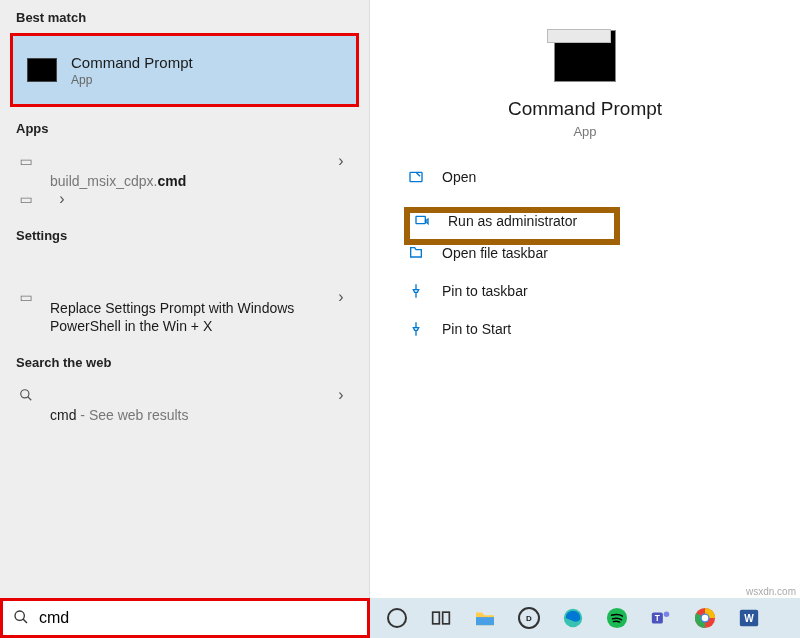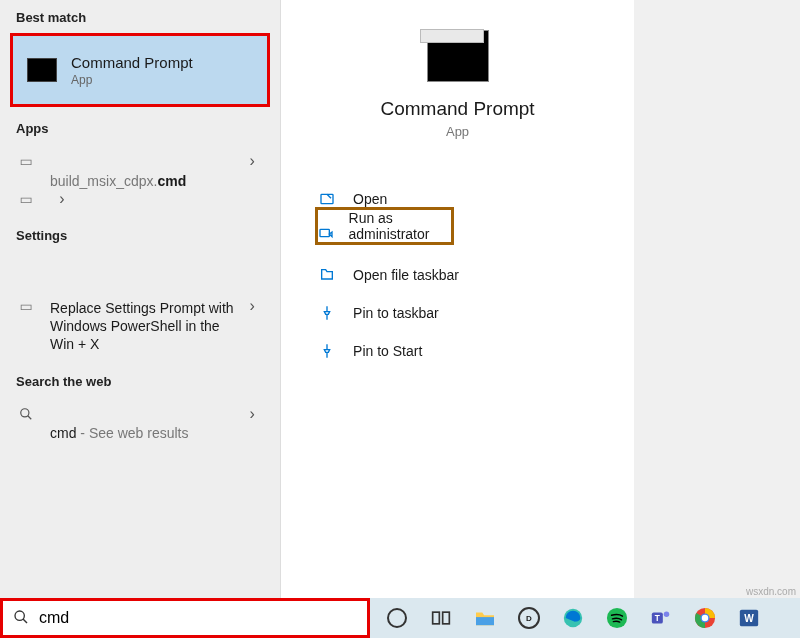--- a/index.html
+++ b/index.html
@@ -12,7 +12,7 @@
     font-size: 14px;
     color: #1a1a1a;
   }
-  .main { display: flex; width: 634px; height: 598px; }
+  .main { display: flex; width: 800px; height: 598px; }
   .left { width: 370px; background: #eeeeee; border-right: 1px solid #ddd; }
   .right { flex: 1; background: #fff; padding: 20px 0 0 0; }
   .section-header {

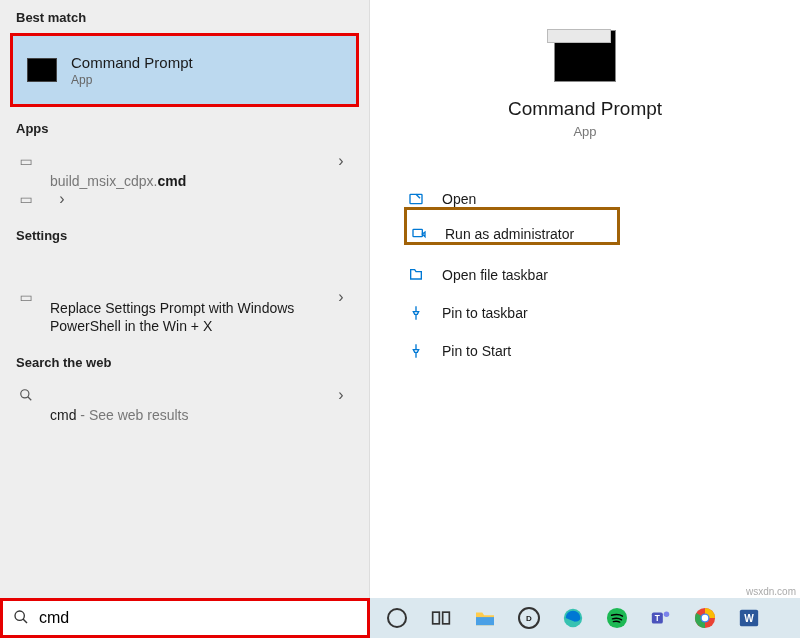--- a/index.html
+++ b/index.html
@@ -77,7 +77,7 @@
   .prev-sub { font-size: 13px; color: #777; margin: 4px 0 30px 0; }
   .actions { width: 100%; padding-left: 34px; }
   .action-row {
-    display: flex; align-items: flex-end;
+    display: flex; align-items: flex-start;
     height: 38px;
     padding: 0 14px 0 0;
   }

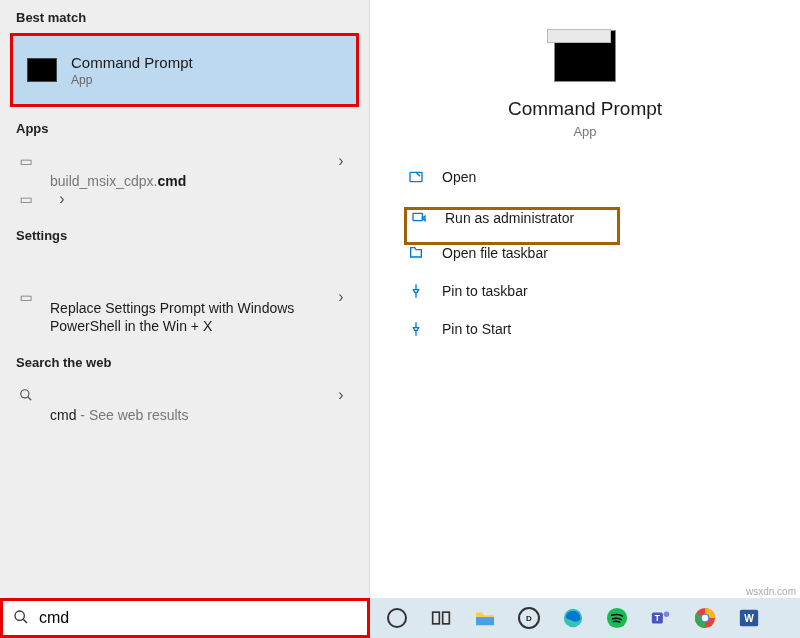--- a/index.html
+++ b/index.html
@@ -81,7 +81,7 @@
     height: 38px;
     padding: 0 14px 0 0;
   }
-  .action-row.highlight { border: 3px solid #a16207; margin-right: 180px; height: 38px; }
+  .action-row.highlight { border: 6px solid #a16207; margin-right: 180px; height: 38px; }
   .action-icon {
     width: 24px; display: inline-flex; justify-content: center;
     color: #0078d4; margin-right: 14px;

